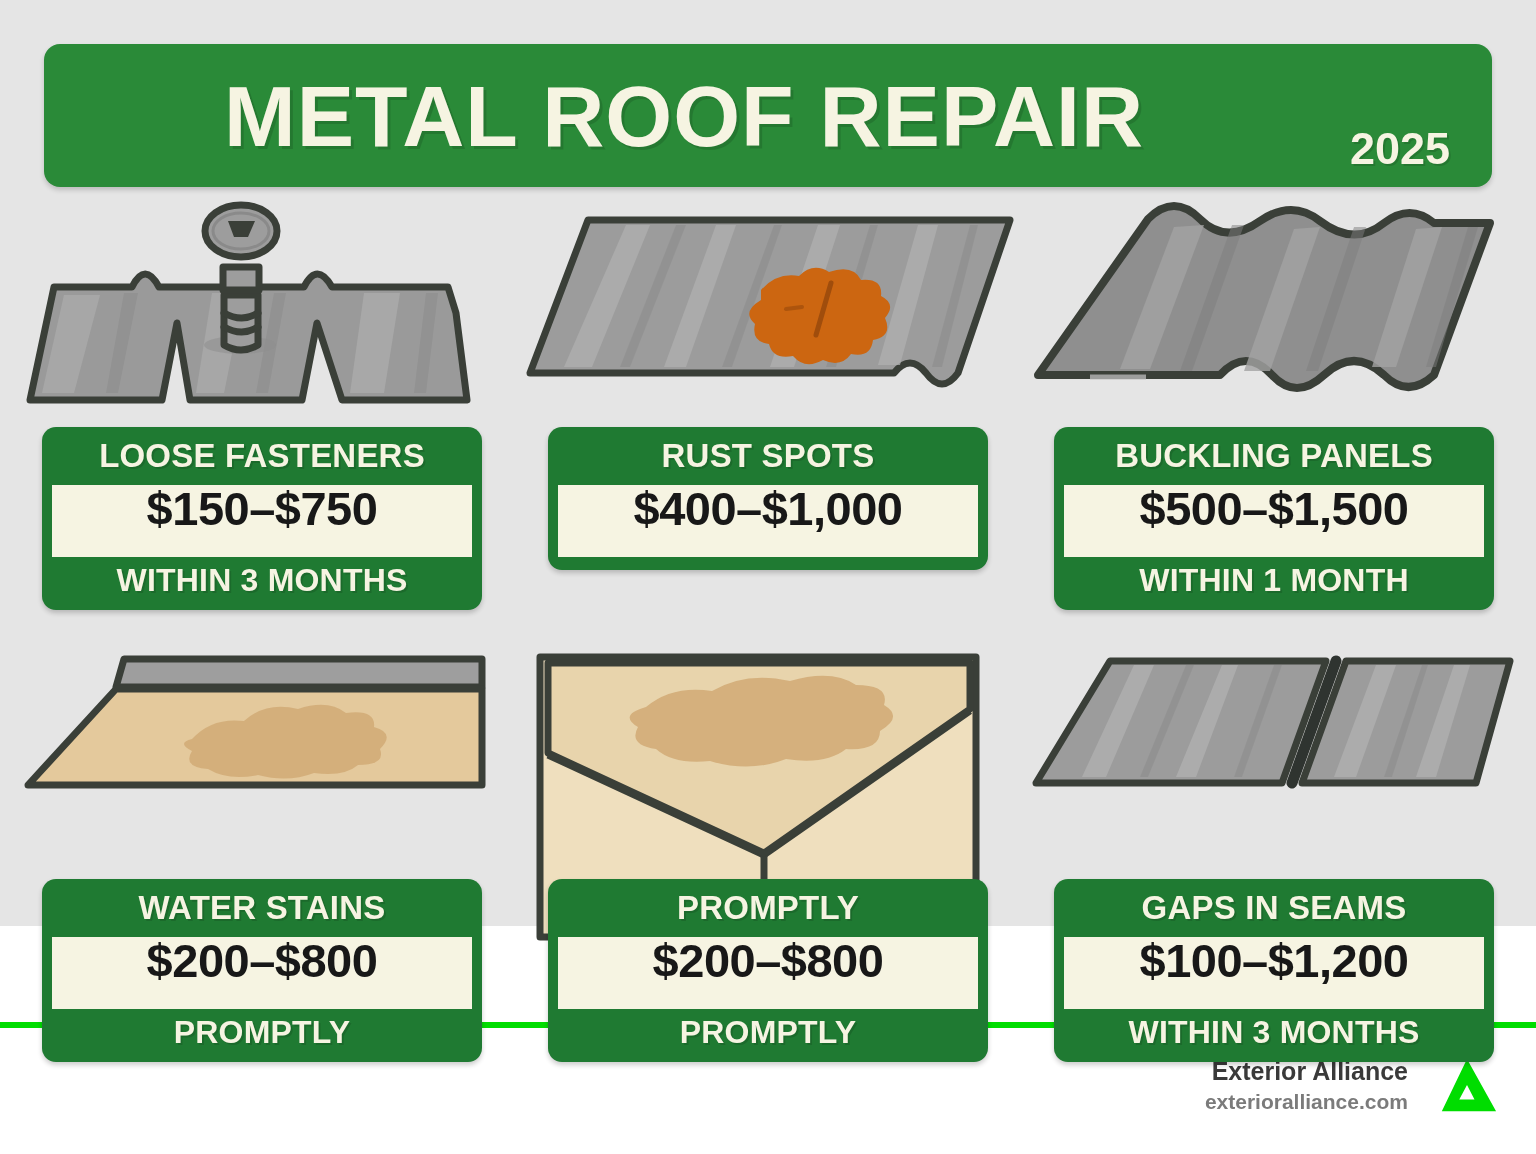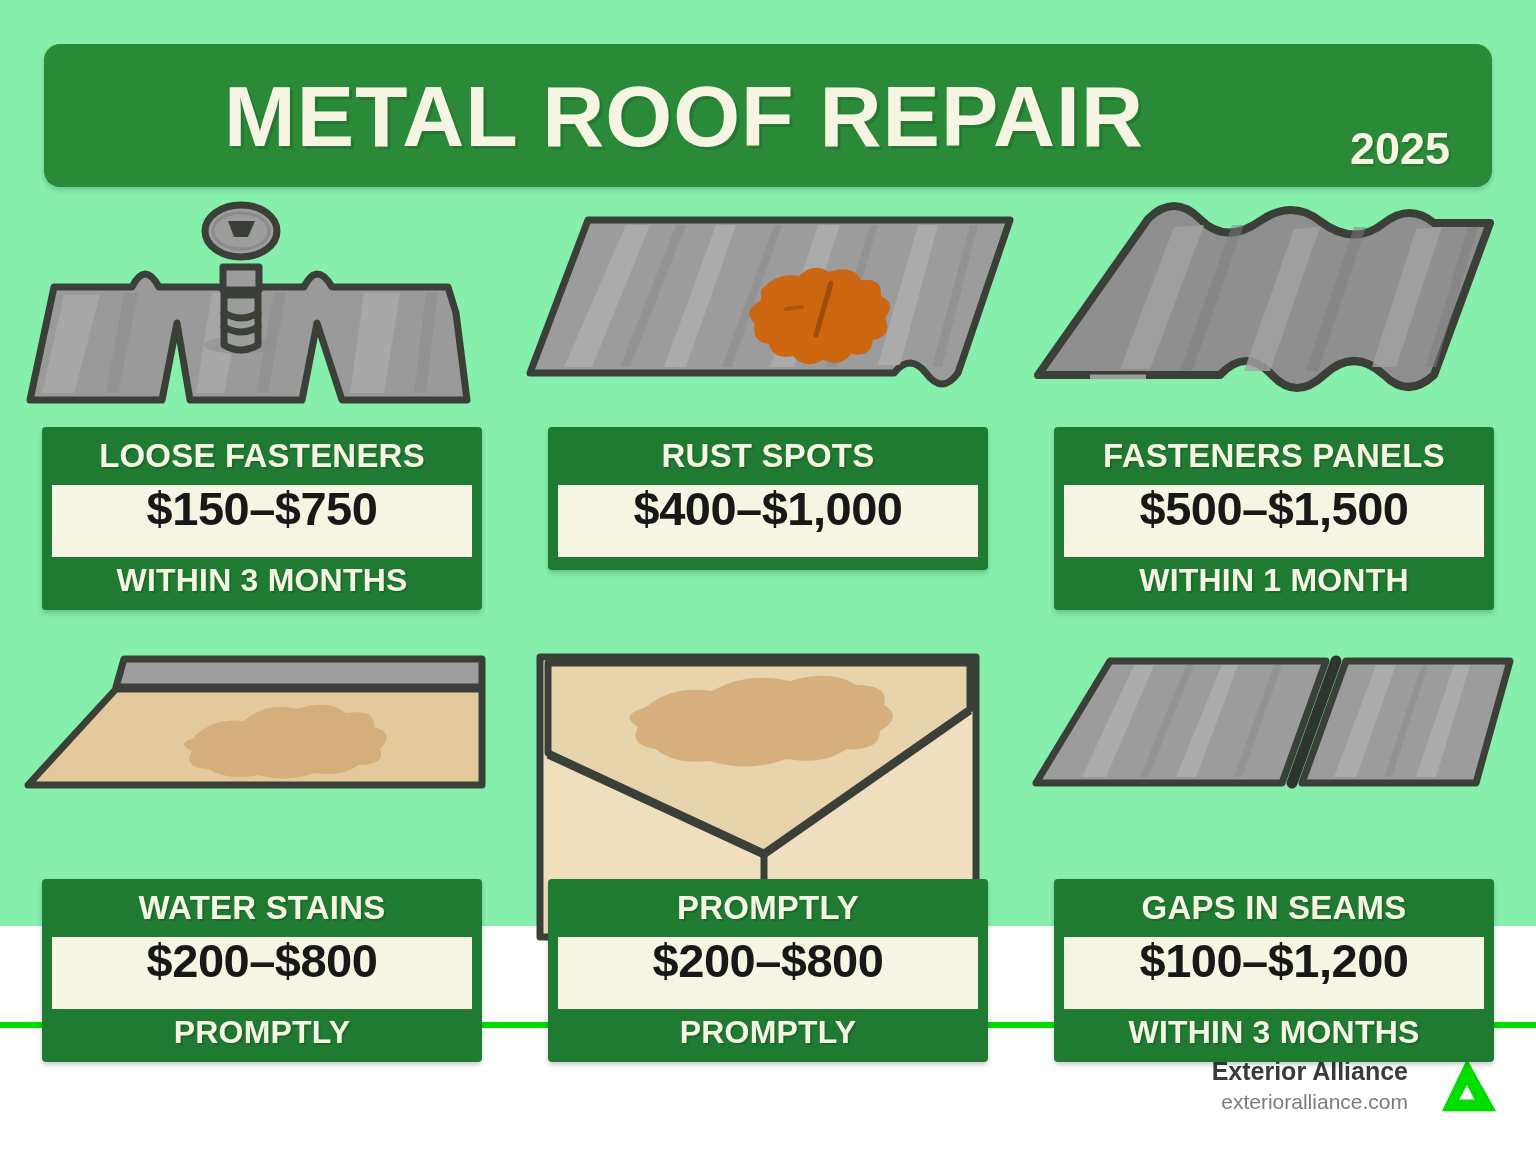--- a/index.html
+++ b/index.html
@@ -16,7 +16,7 @@
     position: relative;
     width: 1536px;
     height: 926px;
-    background: #86efac;
+    background: #e5e5e5;
   }
 
   

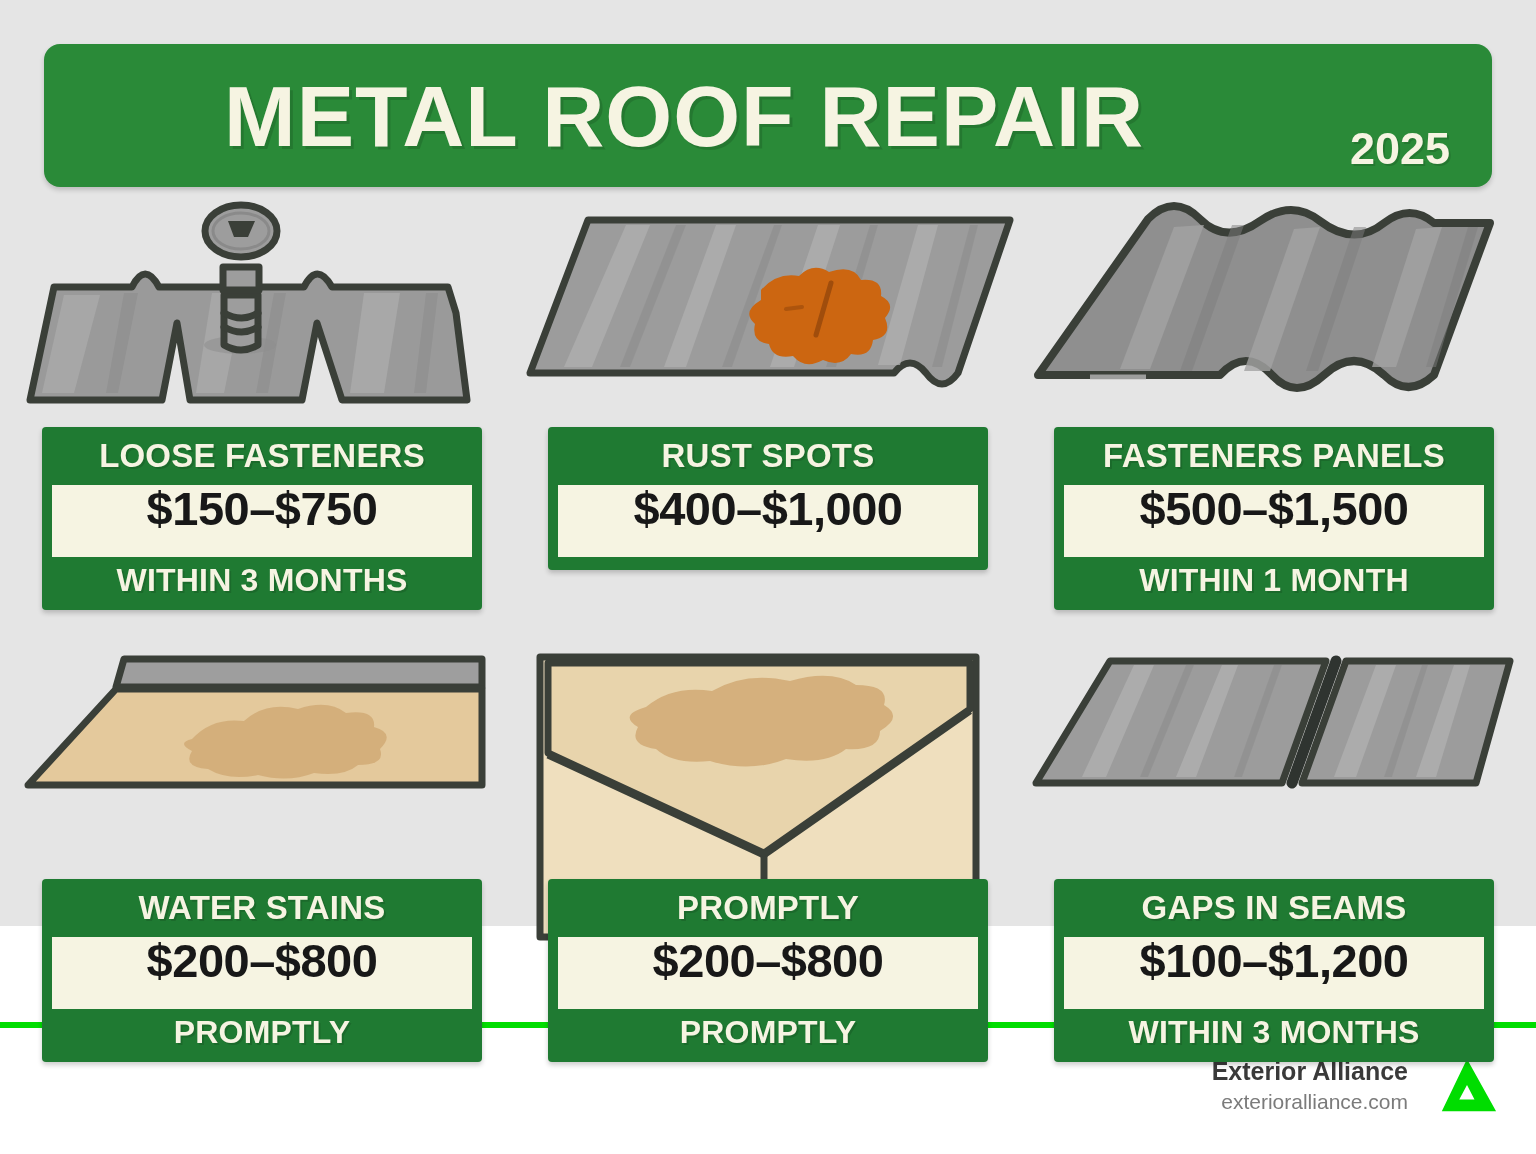--- a/index.html
+++ b/index.html
@@ -97,7 +97,7 @@
     top: 232px;
     width: 440px;
     background: #1f7a32;
-    border-radius: 4px;
+    border-radius: 14px;
     box-shadow: 0 3px 5px rgba(0,0,0,0.2);
     padding: 9px 0 10px 0;
     z-index: 5;

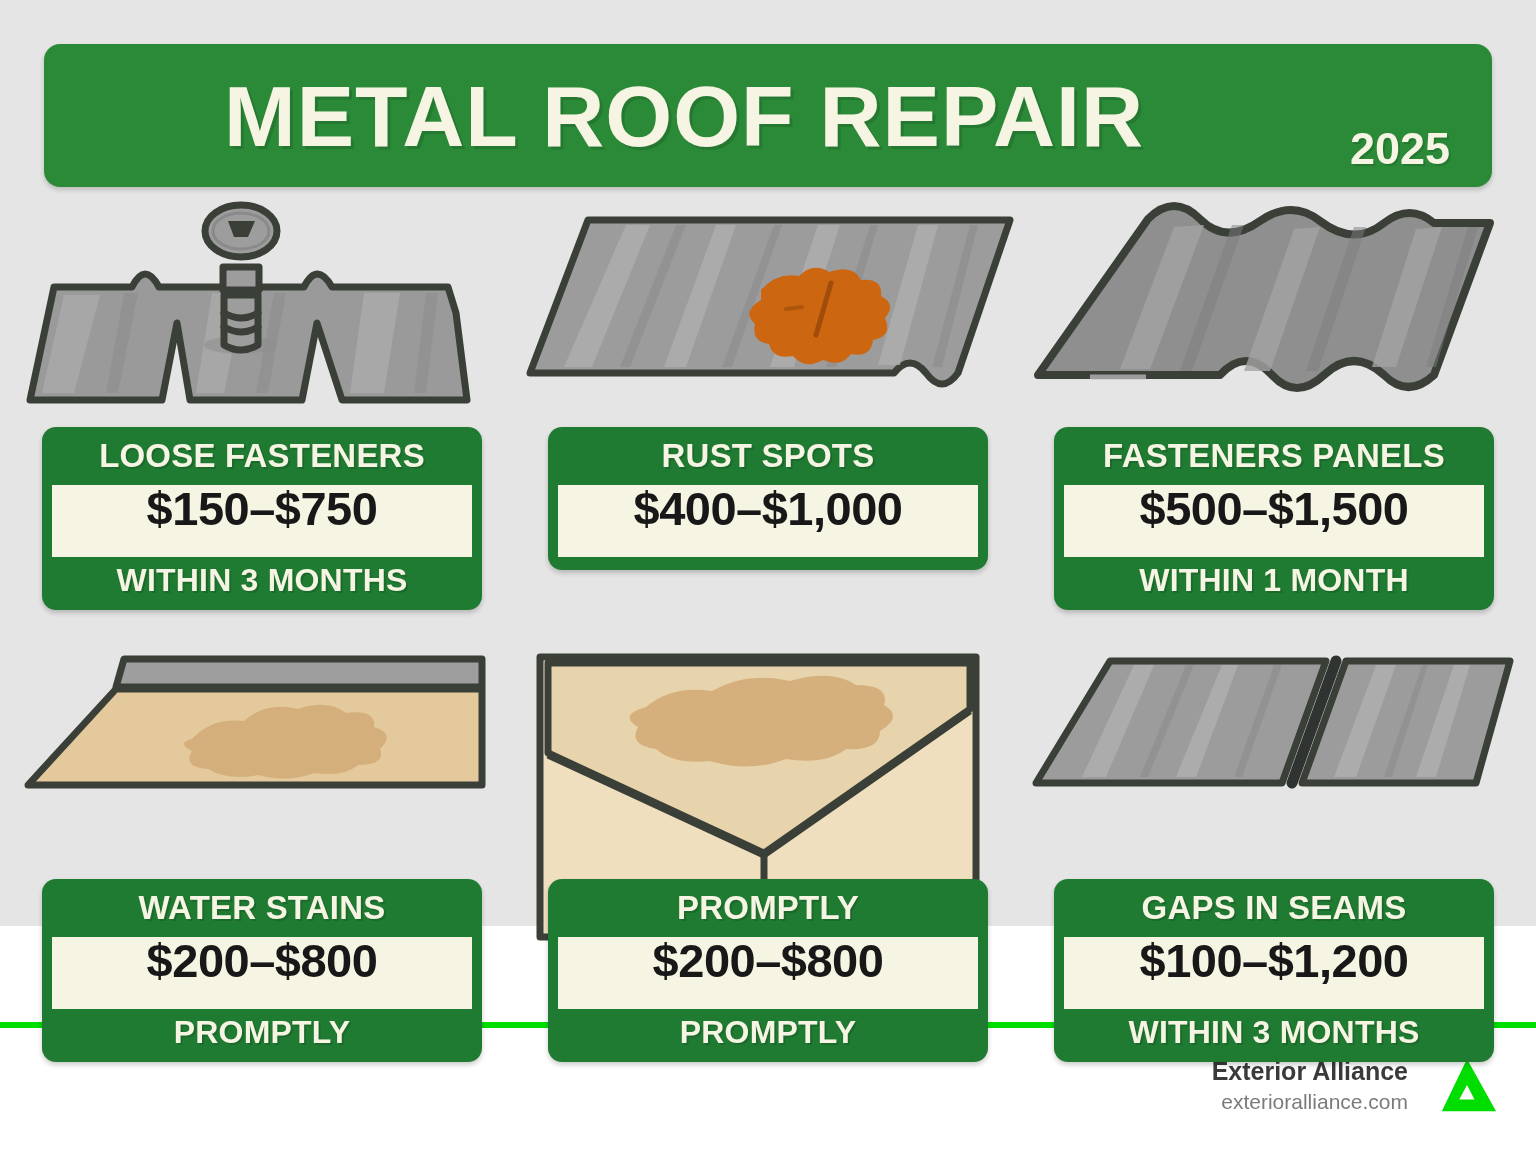--- a/index.html
+++ b/index.html
@@ -284,7 +284,7 @@
         </svg>
       </div>
       <div class="info-card">
-        <div class="card-title">FASTENERS PANELS</div>
+        <div class="card-title">BUCKLING PANELS</div>
         <div class="card-price-band">
           <div class="card-price">$500–$1,500</div>
         </div>

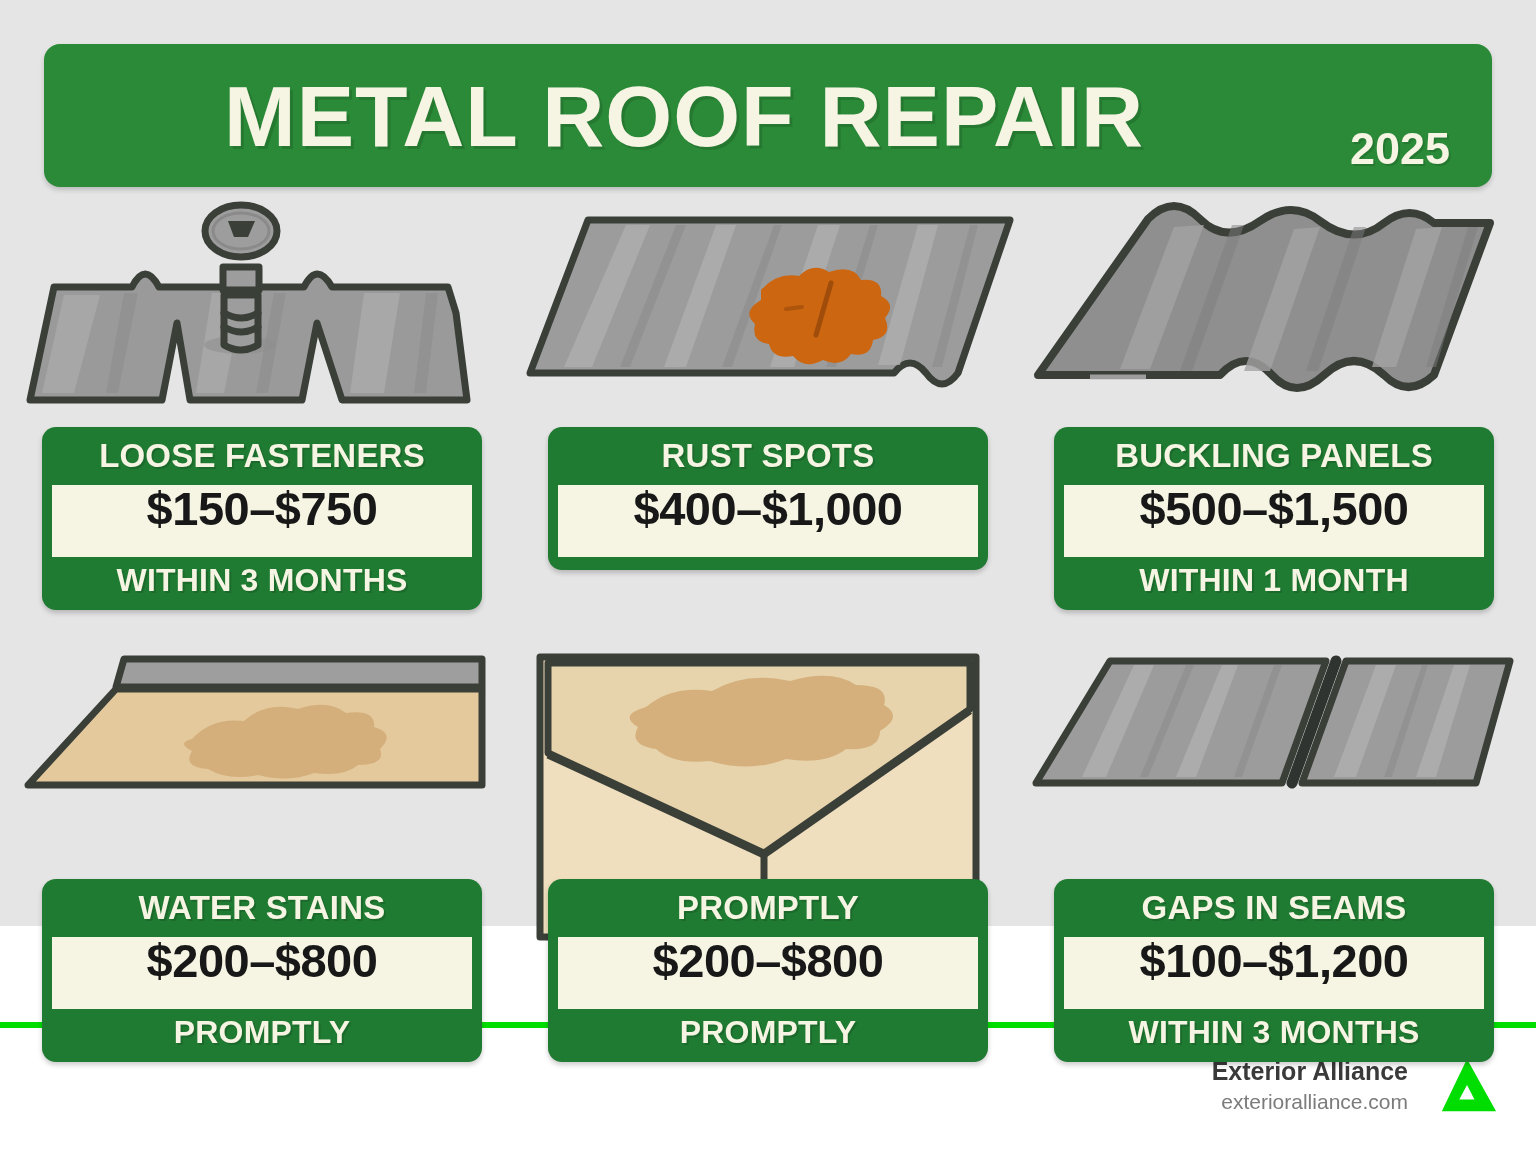--- a/index.html
+++ b/index.html
@@ -178,6 +178,7 @@
     color: #7b7b7b;
     line-height: 1.3;
     margin-top: 1px;
+    font-weight: bold;
   }
 
   .brand-logo { width: 62px; height: 62px; }

